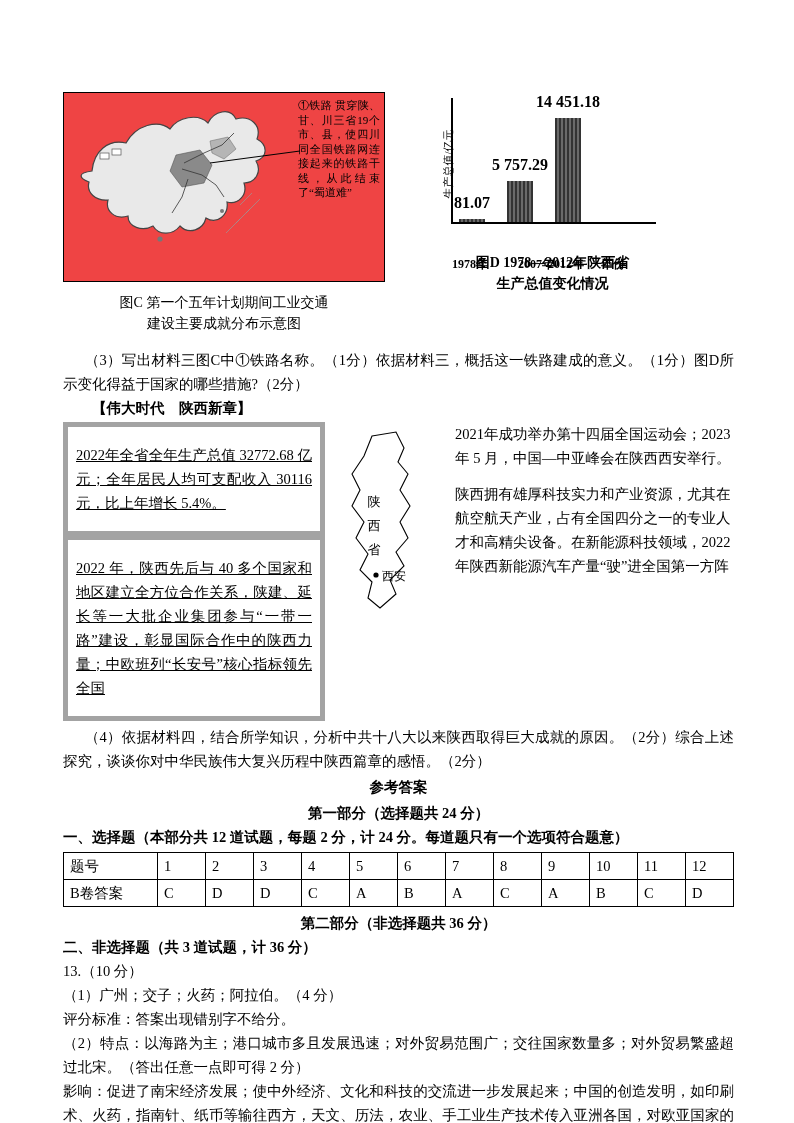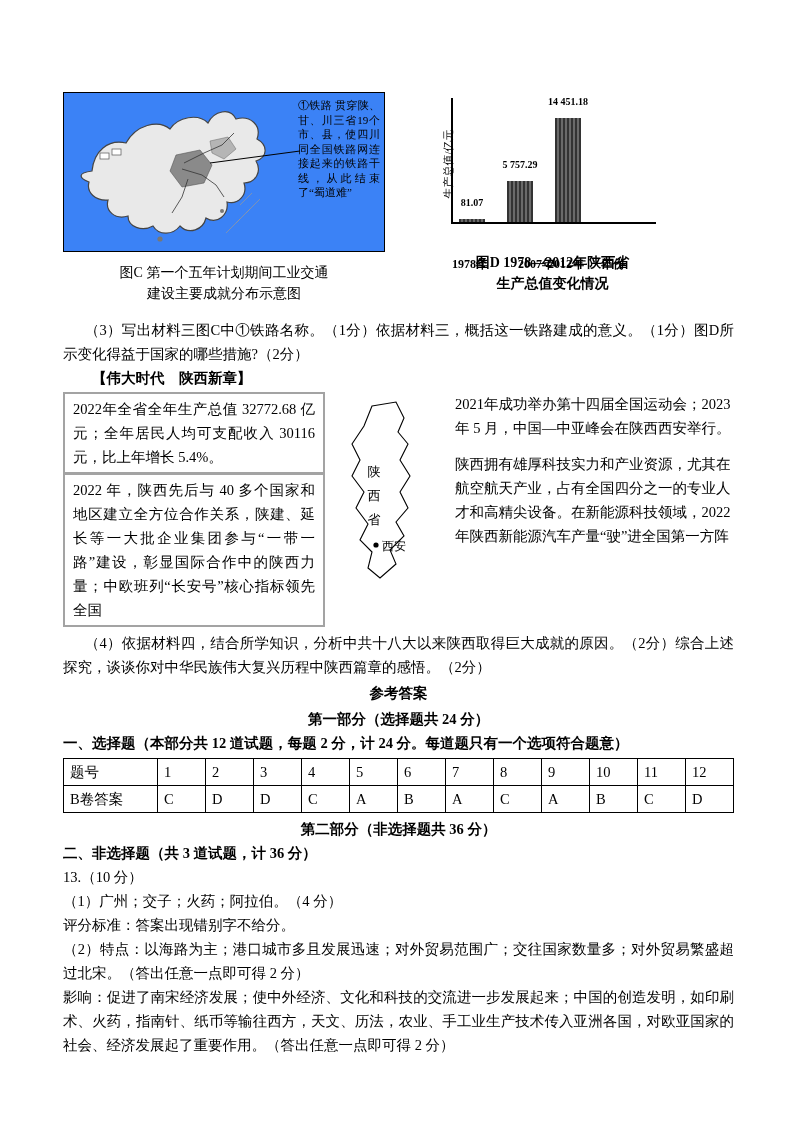--- a/index.html
+++ b/index.html
@@ -19,7 +19,7 @@
   
   .figures { display: flex; align-items: flex-start; margin-bottom: 14px; }
   .figc { width: 330px; flex: none; }
-  .figc-box { width: 322px; height: 160px; border: 1px solid #000; position: relative; background: #3b82f6; }
+  .figc-box { width: 322px; height: 190px; border: 1px solid #000; position: relative; background: #ef4444; }
   .figc-box svg { position: absolute; left: 0; top: 0; }
   .figc-annot {
     position: absolute; top: 5px; right: 4px; width: 82px;

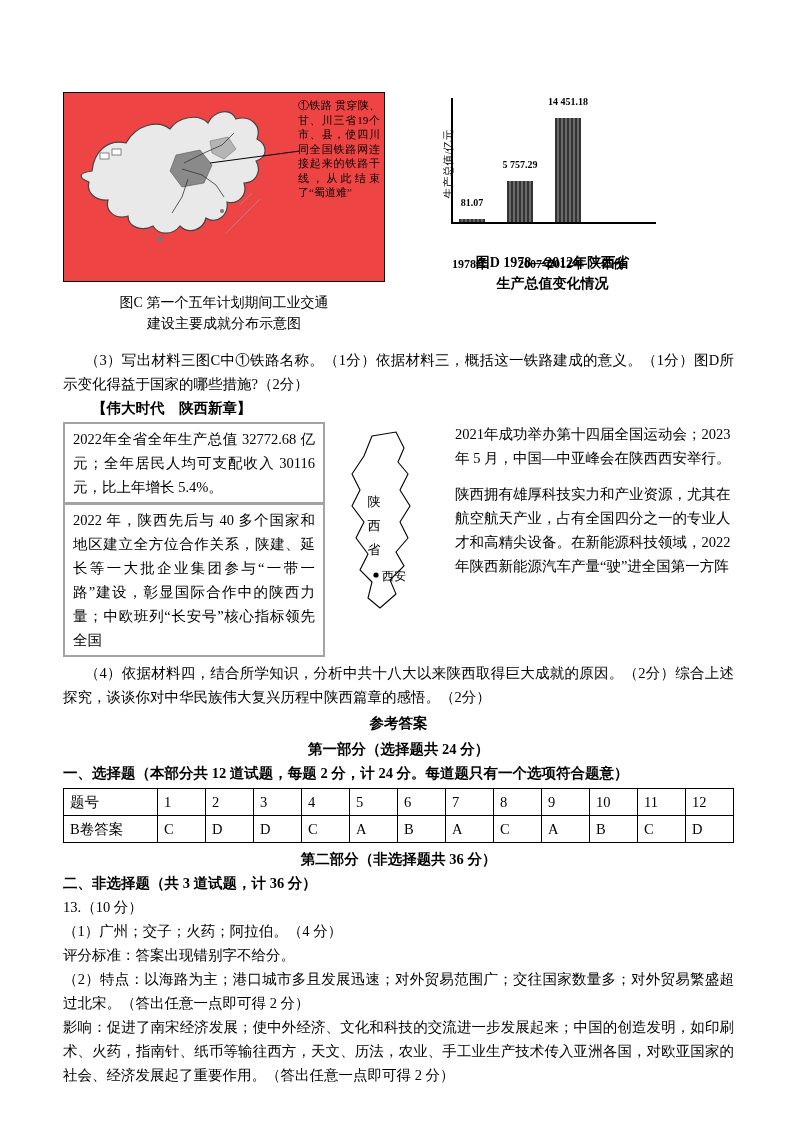--- a/index.html
+++ b/index.html
@@ -39,7 +39,7 @@
   }
   .b1 { left: 6px; } .b2 { left: 54px; } .b3 { left: 102px; }
   .vlabel {
-    position: absolute; font-size: 10px; font-weight: bold; white-space: nowrap;
+    position: absolute; font-size: 16px; font-weight: bold; white-space: nowrap;
     transform: translateX(-50%);
   }
   .v1 { left: 19px; } .v2 { left: 67px; } .v3 { left: 115px; }

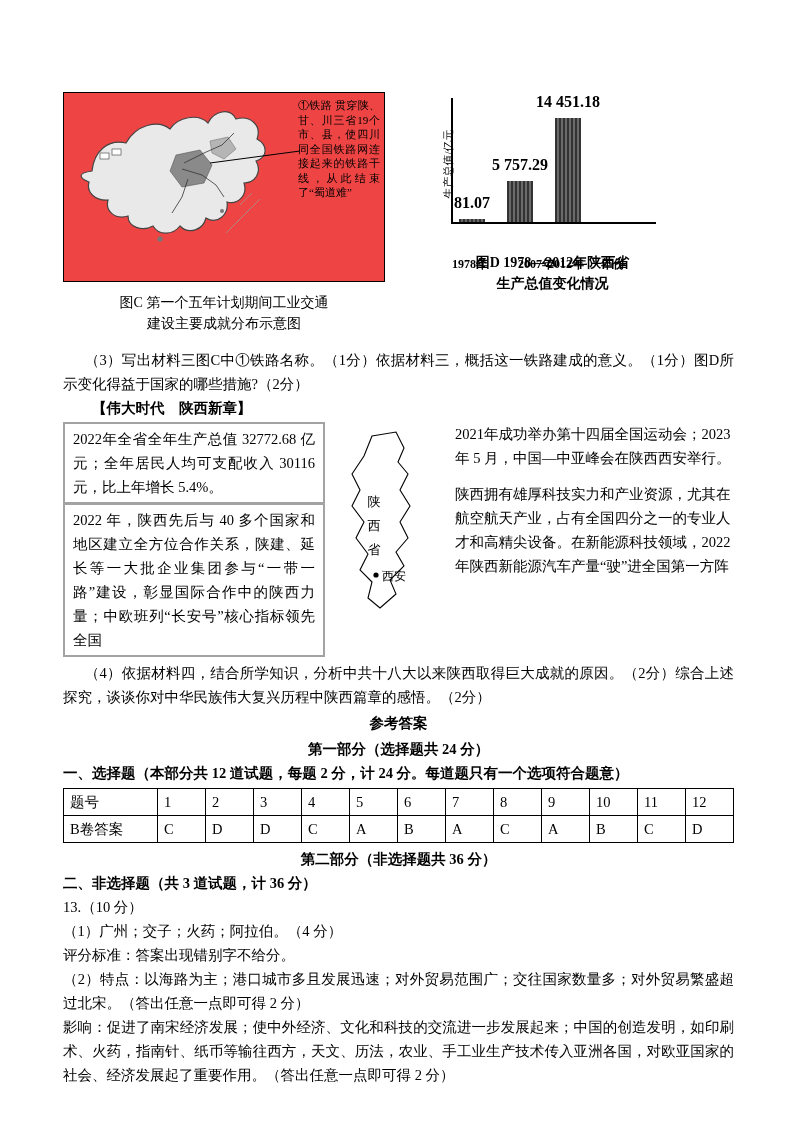--- a/index.html
+++ b/index.html
@@ -55,7 +55,7 @@
   
   .m4 { display: flex; margin: 2px 0 4px; }
   .m4-left { width: 262px; flex: none; }
-  .m4-box { border: 2px solid #a3a3a3; padding: 3px 8px; text-align: justify; }
+  .m4-box { border: 5px solid #a3a3a3; padding: 16px 8px; text-align: justify; text-decoration: underline; }
   .m4-box2 { margin-top: -1px; }
   .m4-mid { width: 126px; flex: none; display: flex; justify-content: center; padding-top: 4px; }
   .m4-right { flex: 1; padding-left: 4px; }

